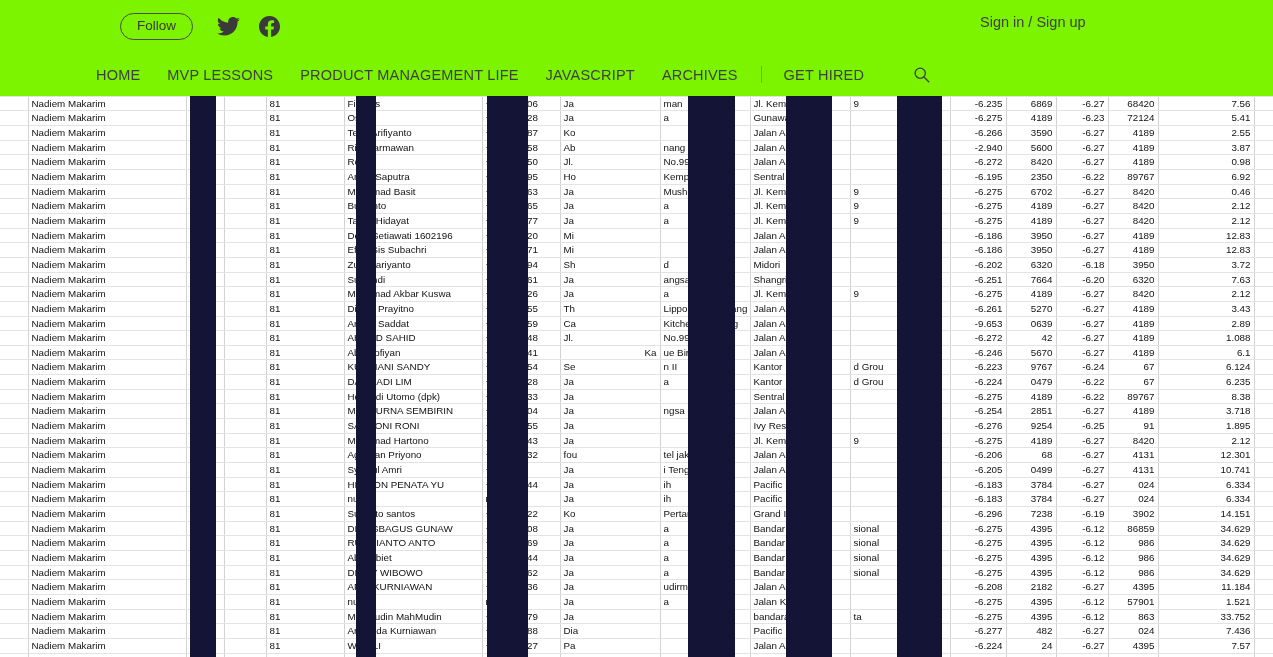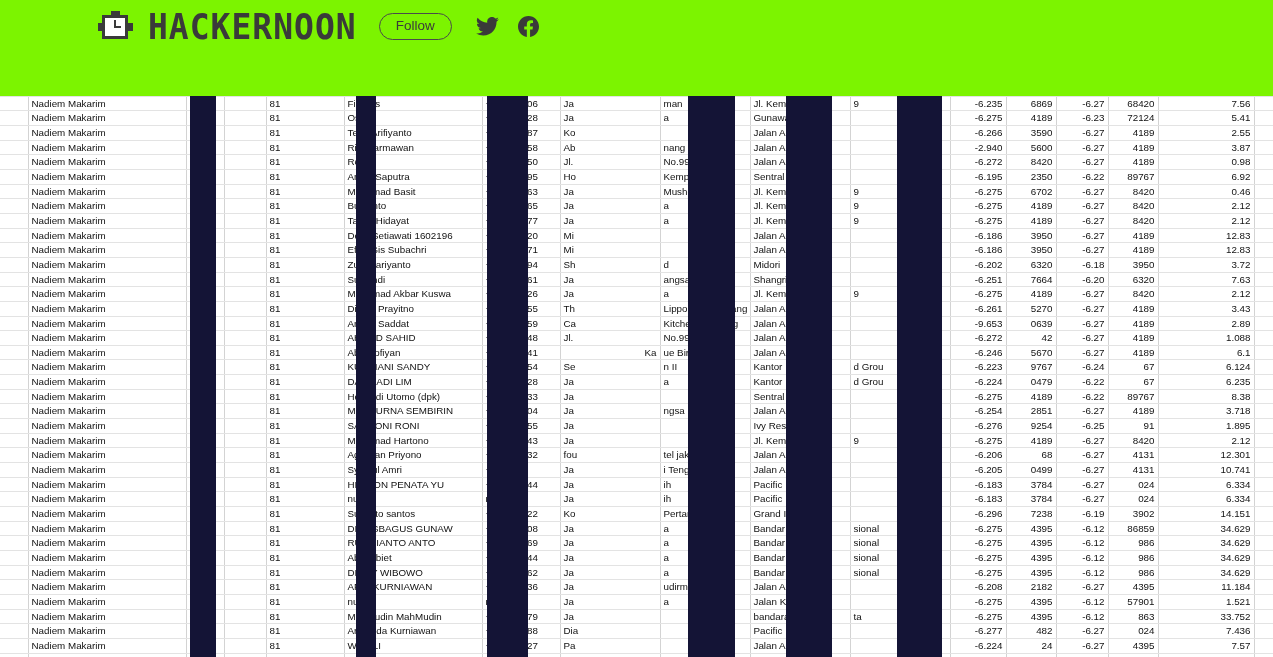--- a/index.html
+++ b/index.html
@@ -898,20 +898,6 @@
 
 <header class="site-header">
   <div class="header-top">
-    <div class="brand">
-      <span class="brand-logo">
-        <svg width="36" height="36" viewBox="0 0 36 36">
-          <rect x="4" y="6" width="26" height="24" fill="#3a3a3a"></rect>
-          <rect x="7" y="9" width="20" height="18" fill="#fff"></rect>
-          <rect x="16" y="11" width="2" height="8" fill="#3a3a3a"></rect>
-          <rect x="16" y="17" width="7" height="2" fill="#3a3a3a"></rect>
-          <rect x="0" y="14" width="5" height="8" fill="#3a3a3a"></rect>
-          <rect x="30" y="14" width="5" height="8" fill="#3a3a3a"></rect>
-          <rect x="13" y="2" width="9" height="5" fill="#3a3a3a"></rect>
-        </svg>
-      </span>
-      <span class="brand-wordmark">HACKERNOON</span>
-    </div>
 
     <button class="follow-btn">Follow</button>
 

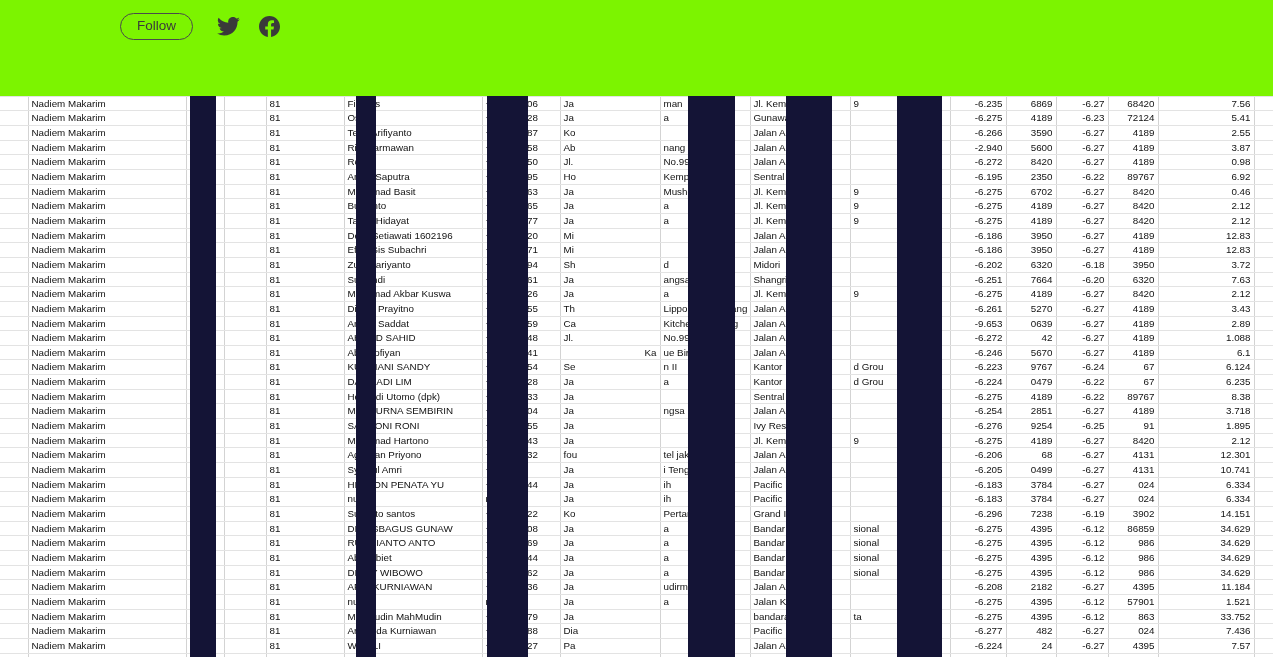--- a/index.html
+++ b/index.html
@@ -914,6 +914,7 @@
       </span>
     </div>
 
+    <div class="signin">Sign in / Sign up</div>
   </div>
 
 </header>

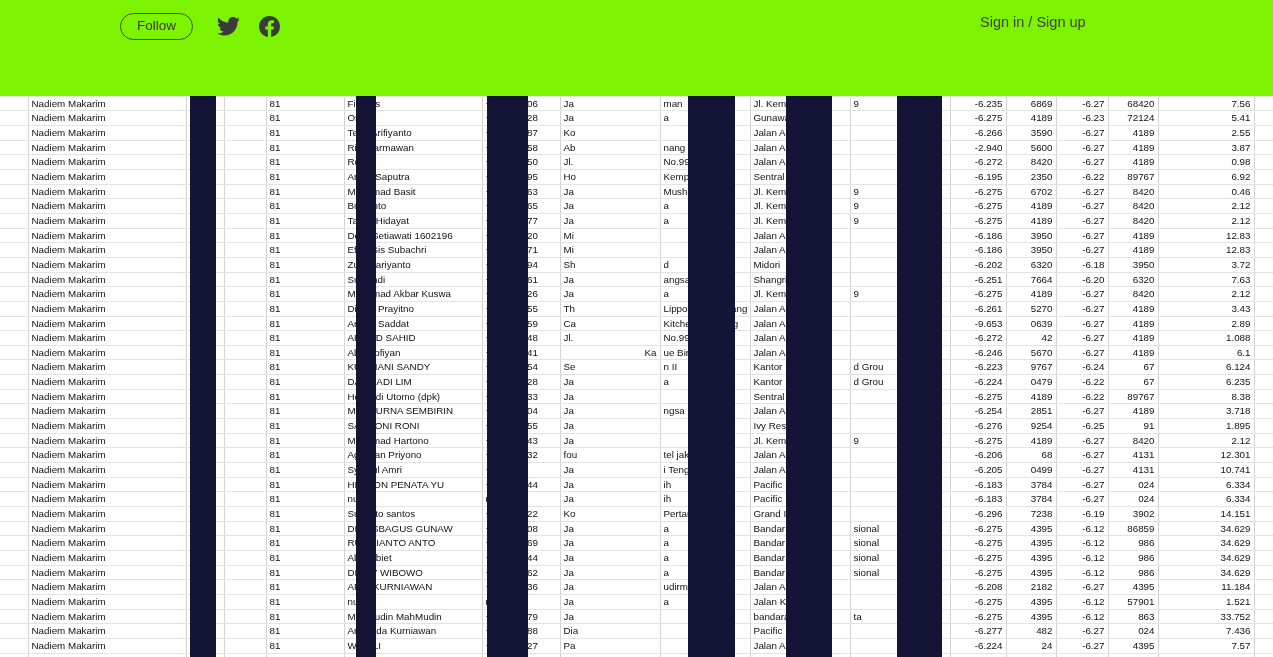--- a/index.html
+++ b/index.html
@@ -917,6 +917,21 @@
     <div class="signin">Sign in / Sign up</div>
   </div>
 
+  <nav class="header-nav">
+    <span class="nav-item">HOME</span>
+    <span class="nav-item">MVP LESSONS</span>
+    <span class="nav-item">PRODUCT MANAGEMENT LIFE</span>
+    <span class="nav-item">JAVASCRIPT</span>
+    <span class="nav-item">ARCHIVES</span>
+    <span class="nav-sep"></span>
+    <span class="nav-item">GET HIRED</span>
+    <span class="search-ico">
+      <svg width="17" height="17" viewBox="0 0 20 20">
+        <circle cx="8.5" cy="8.5" r="6" fill="none" stroke="#3f3f3f" stroke-width="1.6"></circle>
+        <line x1="13" y1="13" x2="19" y2="19" stroke="#3f3f3f" stroke-width="1.6"></line>
+      </svg>
+    </span>
+  </nav>
 </header>
 
 </body></html>

